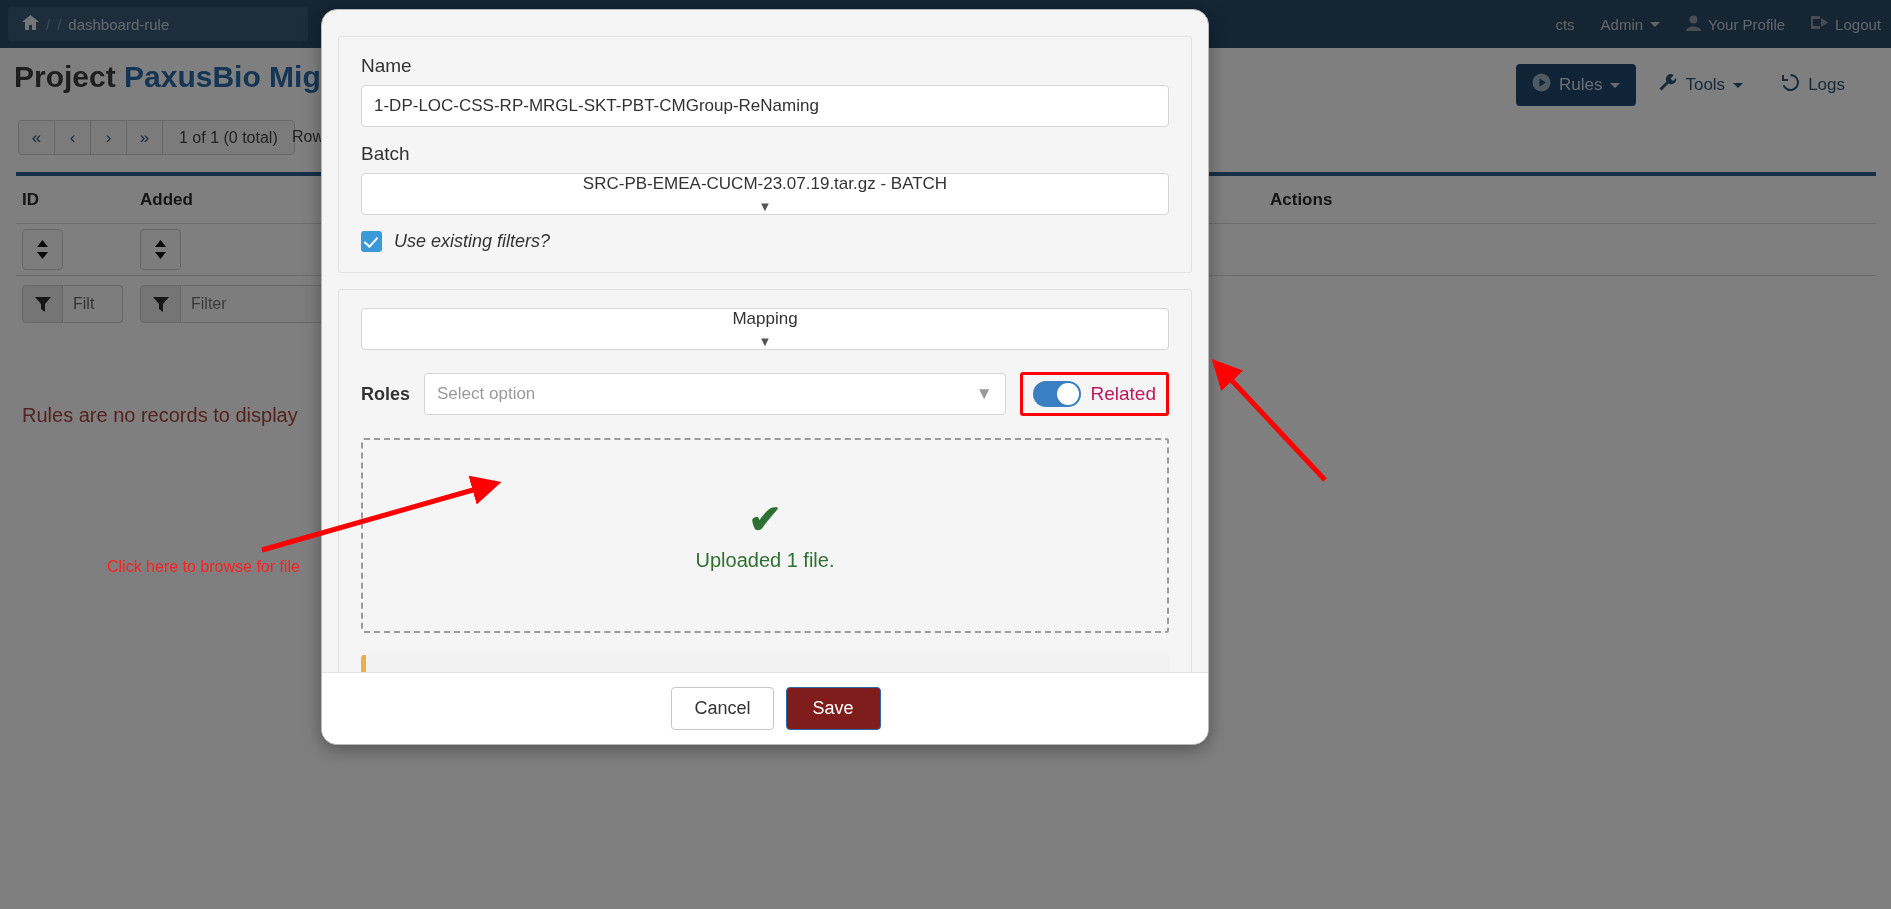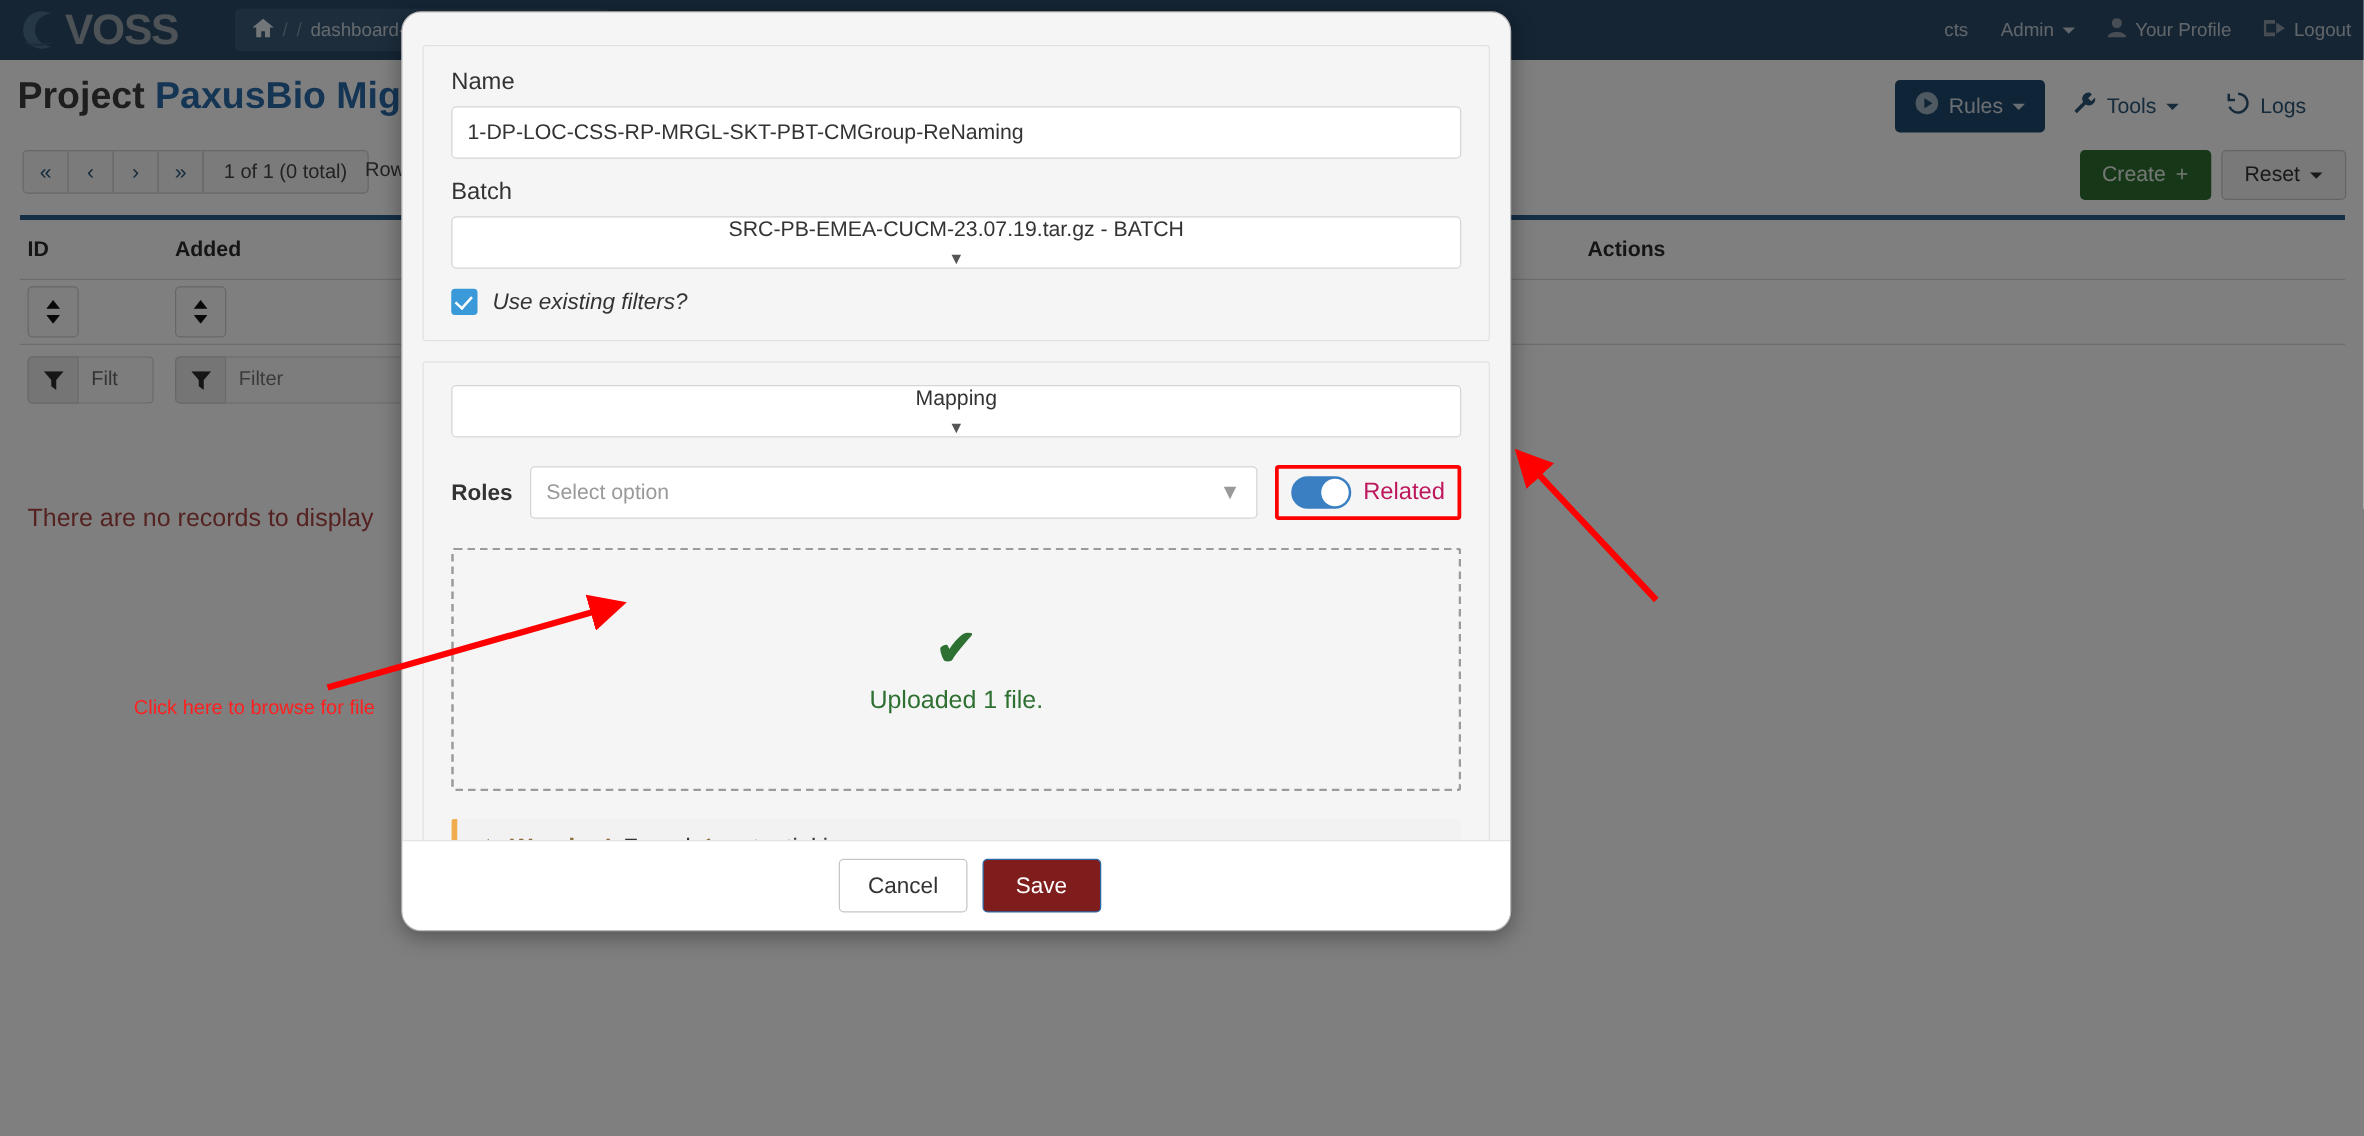--- a/index.html
+++ b/index.html
@@ -197,15 +197,6 @@
 <div id="app">
 
   <div class="navbar">
-    <div class="brand">
-      <div class="brand-mark">
-        <svg width="42" height="42" viewBox="0 0 42 42">
-          <path d="M33 8 A15 15 0 1 0 33 34 A12 12 0 1 1 33 8 Z" fill="#4d6f8c"></path>
-          <path d="M10 30 Q22 38 36 30 Q24 34 10 30 Z" fill="#3d5c78"></path>
-        </svg>
-      </div>
-      <span class="brand-text">VOSS</span>
-    </div>
 
     <div class="breadcrumb-box">
       <span>

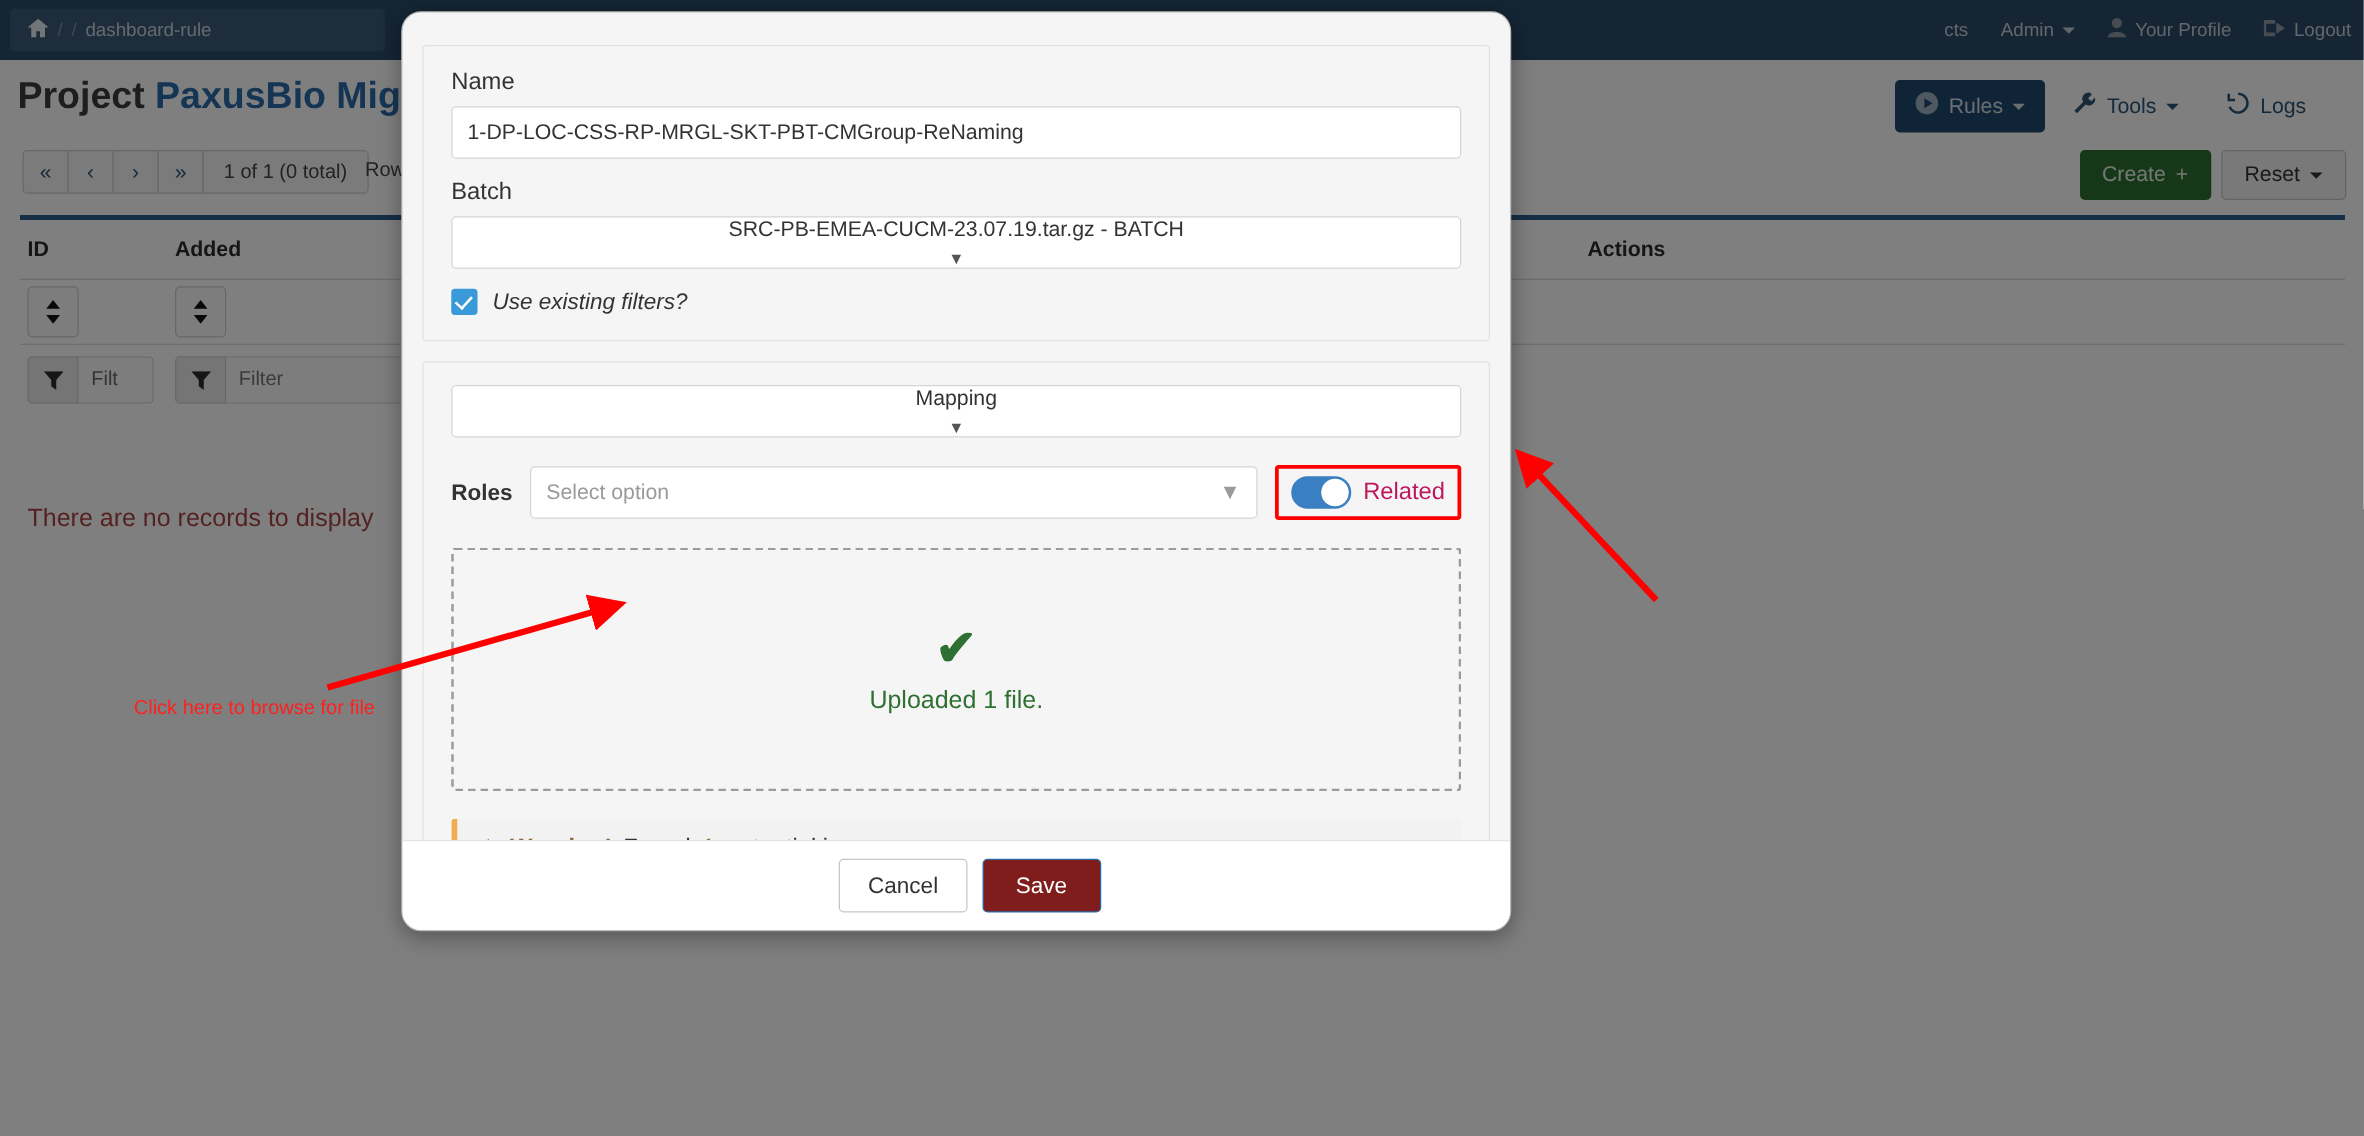--- a/index.html
+++ b/index.html
@@ -273,16 +273,6 @@
     </div>
   </div>
 
-  <div class="action-btns">
-    <button class="btn-green">
-      <span>Create</span>
-      <span>+</span>
-    </button>
-    <button class="btn-plain">
-      <span>Reset</span>
-      <i class="caret"></i>
-    </button>
-  </div>
 
   <div class="pager">
     <div class="pager-btn">«</div>

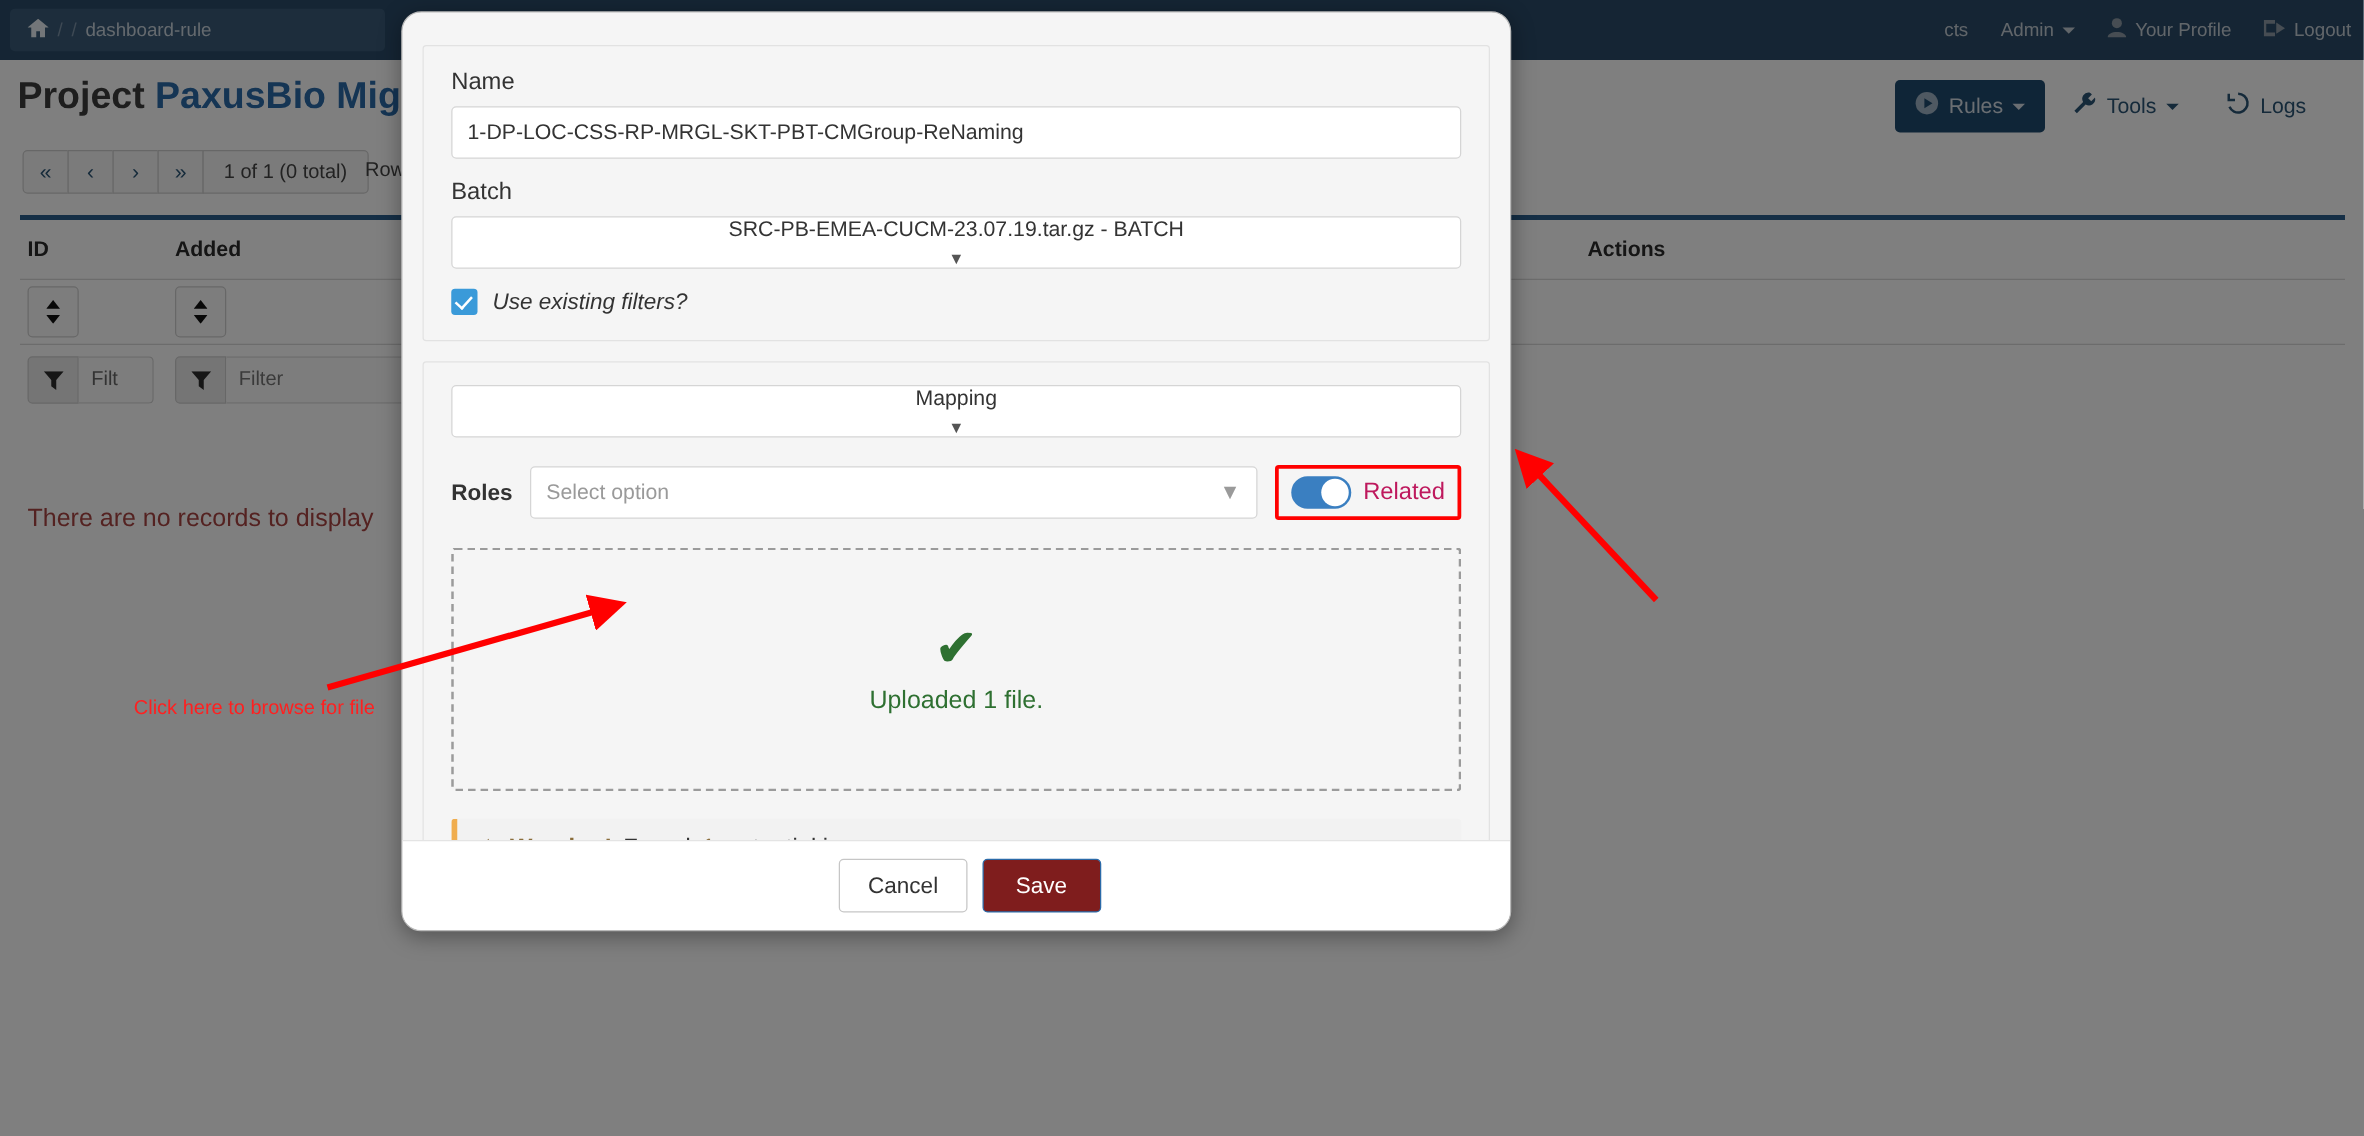--- a/index.html
+++ b/index.html
@@ -331,7 +331,7 @@
       </div>
     </div>
   </div>
-  <div class="no-records">There are no records to display</div>
+  <div class="no-records">Rules are no records to display</div>
 </div>
 
 <div class="overlay"></div>

